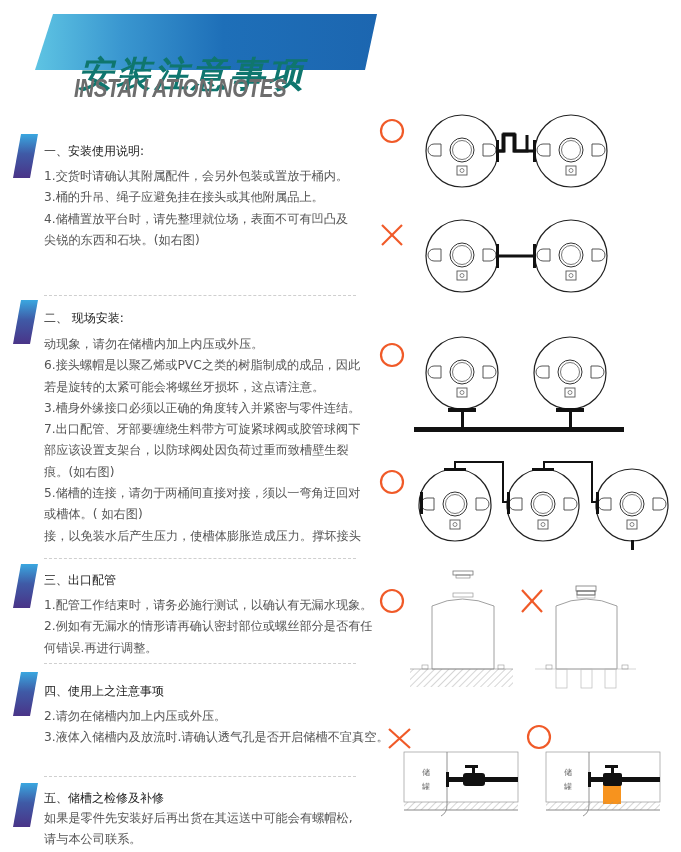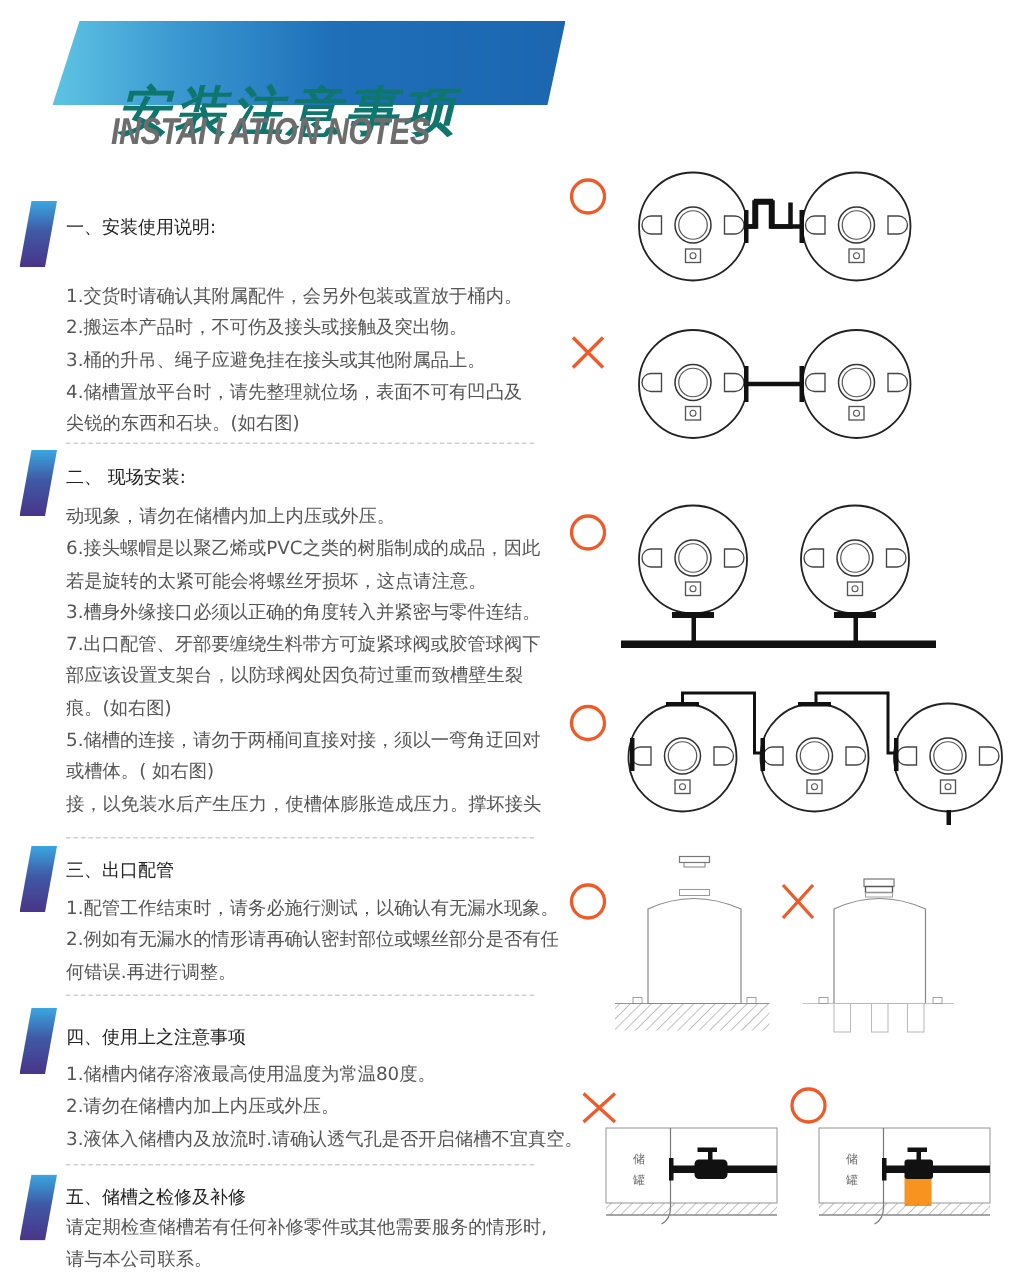--- a/index.html
+++ b/index.html
@@ -27,7 +27,7 @@
 
 <div class="accent" style="top:134px"></div>
 <div class="sec-title" style="top:143px">一、安装使用说明:</div>
-<div class="lines" style="top:187px">
+<div class="lines" style="top:166px">
   <div>1.交货时请确认其附属配件，会另外包装或置放于桶内。</div>
   <div>2.搬运本产品时，不可伤及接头或接触及突出物。</div>
   <div>3.桶的升吊、绳子应避免挂在接头或其他附属品上。</div>

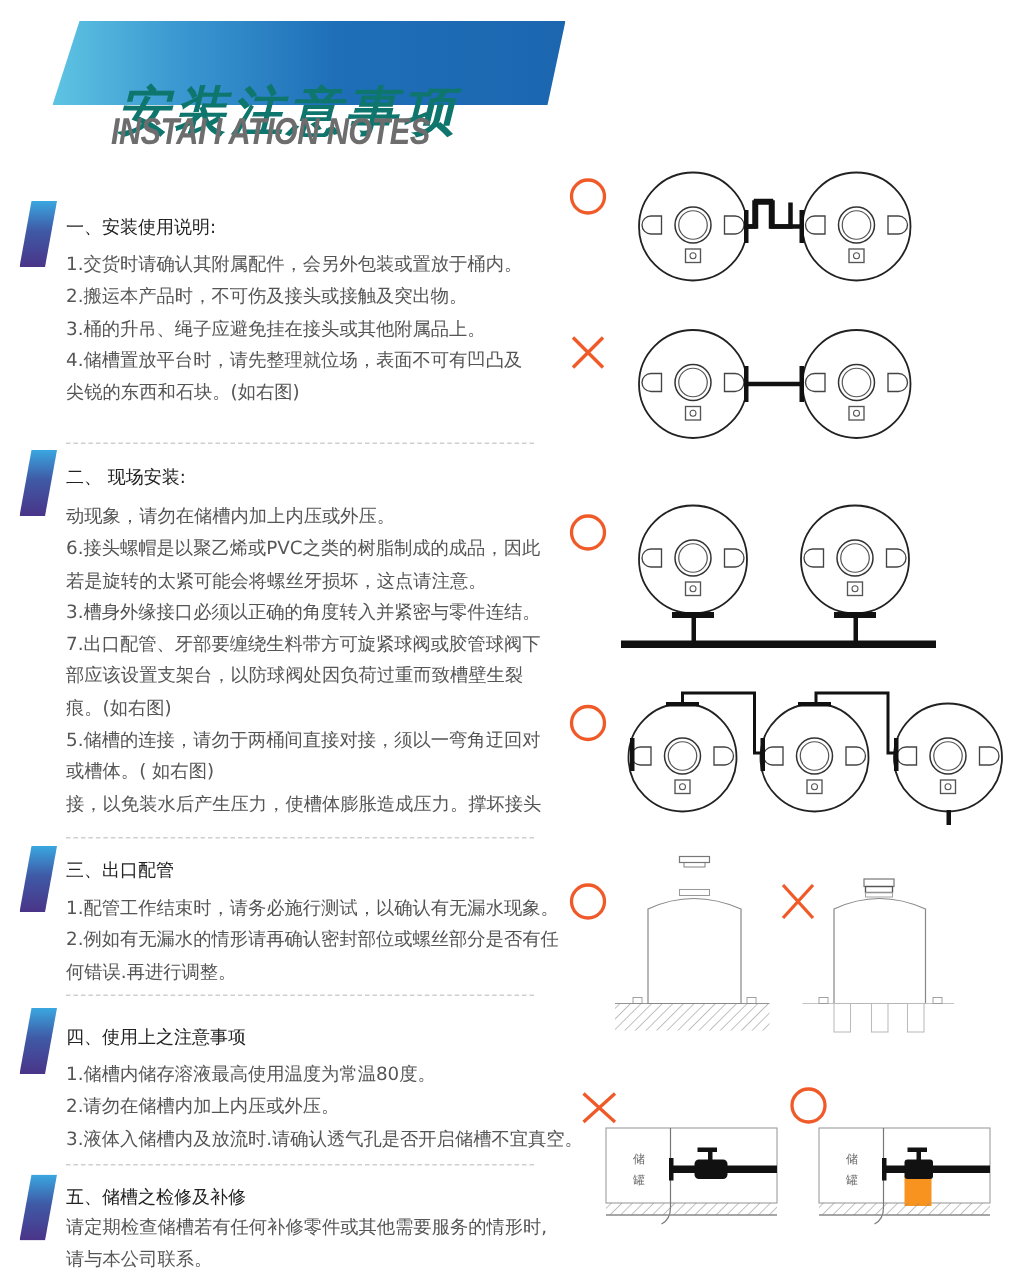--- a/index.html
+++ b/index.html
@@ -29,7 +29,6 @@
 <div class="sec-title" style="top:143px">一、安装使用说明:</div>
 <div class="lines" style="top:166px">
   <div>1.交货时请确认其附属配件，会另外包装或置放于桶内。</div>
-  <div>2.搬运本产品时，不可伤及接头或接触及突出物。</div>
   <div>3.桶的升吊、绳子应避免挂在接头或其他附属品上。</div>
   <div>4.储槽置放平台时，请先整理就位场，表面不可有凹凸及</div>
   <div>尖锐的东西和石块。(如右图)</div>

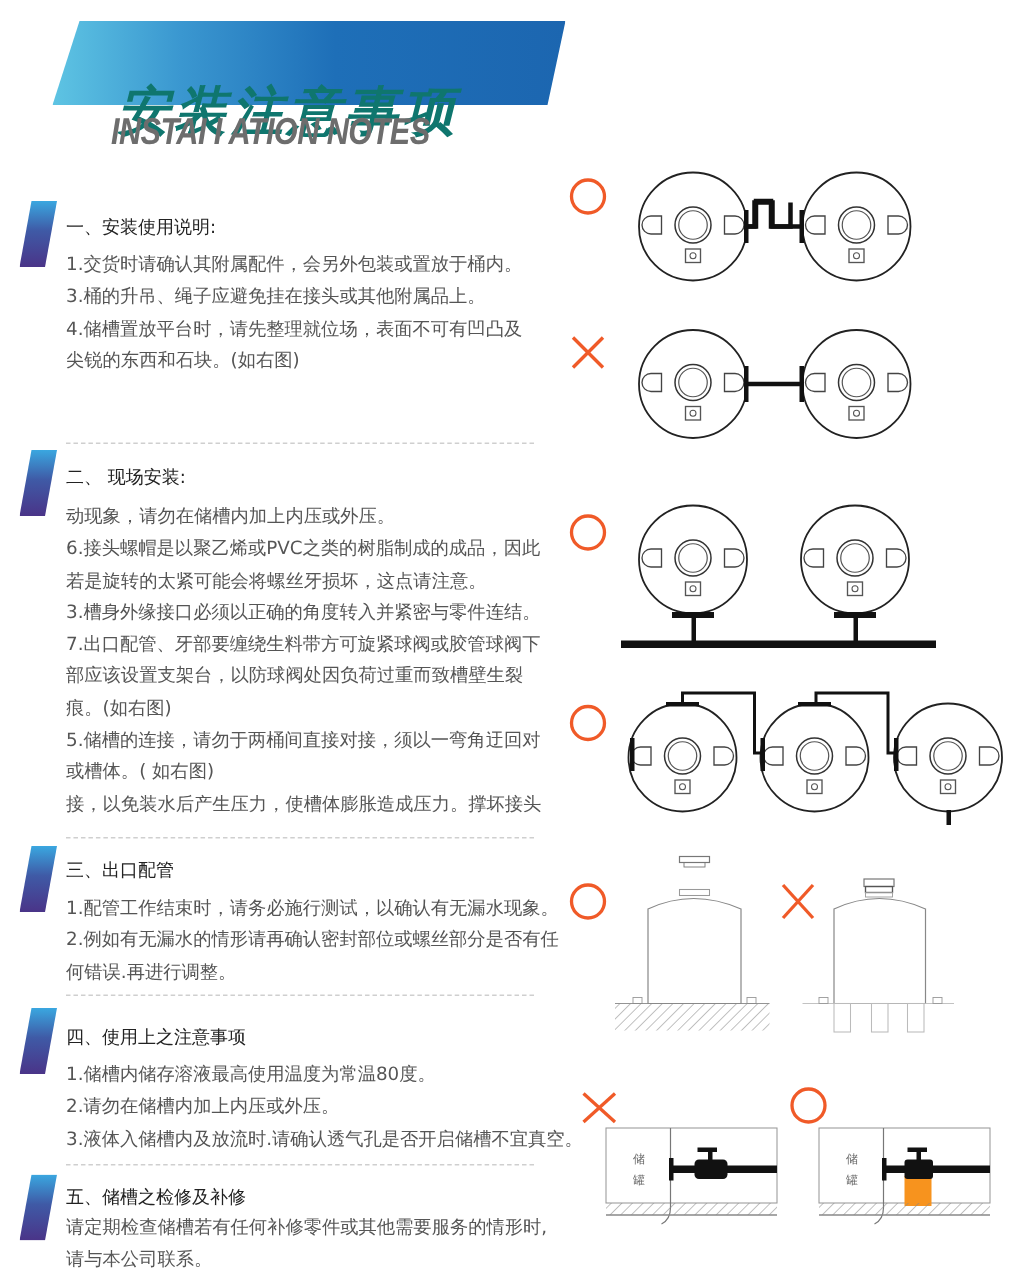--- a/index.html
+++ b/index.html
@@ -63,7 +63,6 @@
 <div class="accent" style="top:672px"></div>
 <div class="sec-title" style="top:683px">四、使用上之注意事项</div>
 <div class="lines" style="top:706px">
-  <div>1.储槽内储存溶液最高使用温度为常温80度。</div>
   <div>2.请勿在储槽内加上内压或外压。</div>
   <div>3.液体入储槽内及放流时.请确认透气孔是否开启储槽不宜真空。</div>
 </div>

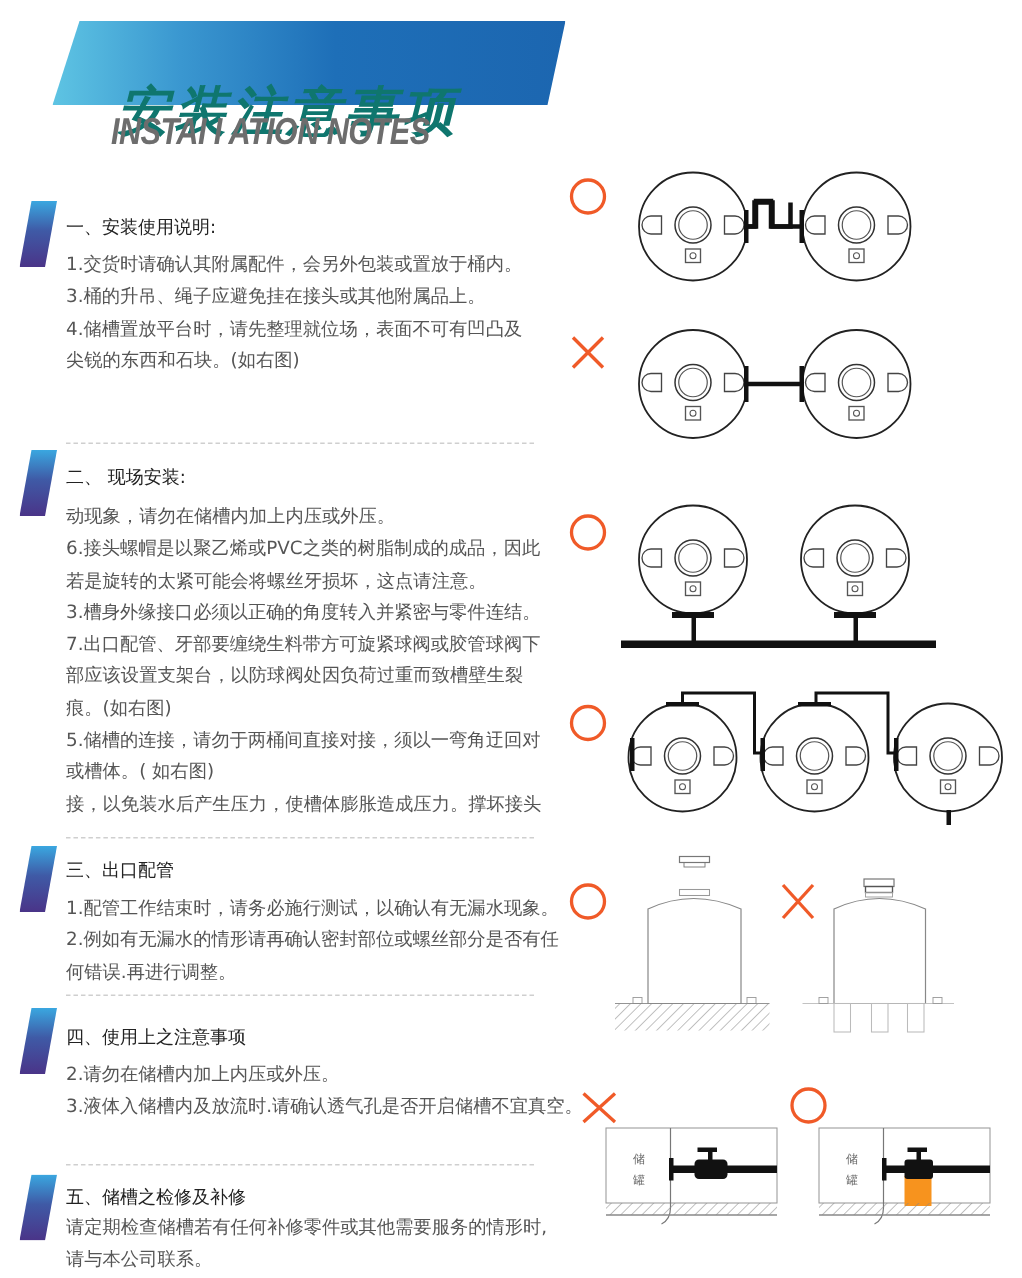--- a/index.html
+++ b/index.html
@@ -71,7 +71,7 @@
 <div class="accent" style="top:783px"></div>
 <div class="sec-title" style="top:790px">五、储槽之检修及补修</div>
 <div class="lines" style="top:808px">
-  <div>请定期检查储槽若有任何补修零件或其他需要服务的情形时,</div>
+  <div>如果是零件先安装好后再出货在其运送中可能会有螺帽松,</div>
   <div>请与本公司联系。</div>
 </div>
 

